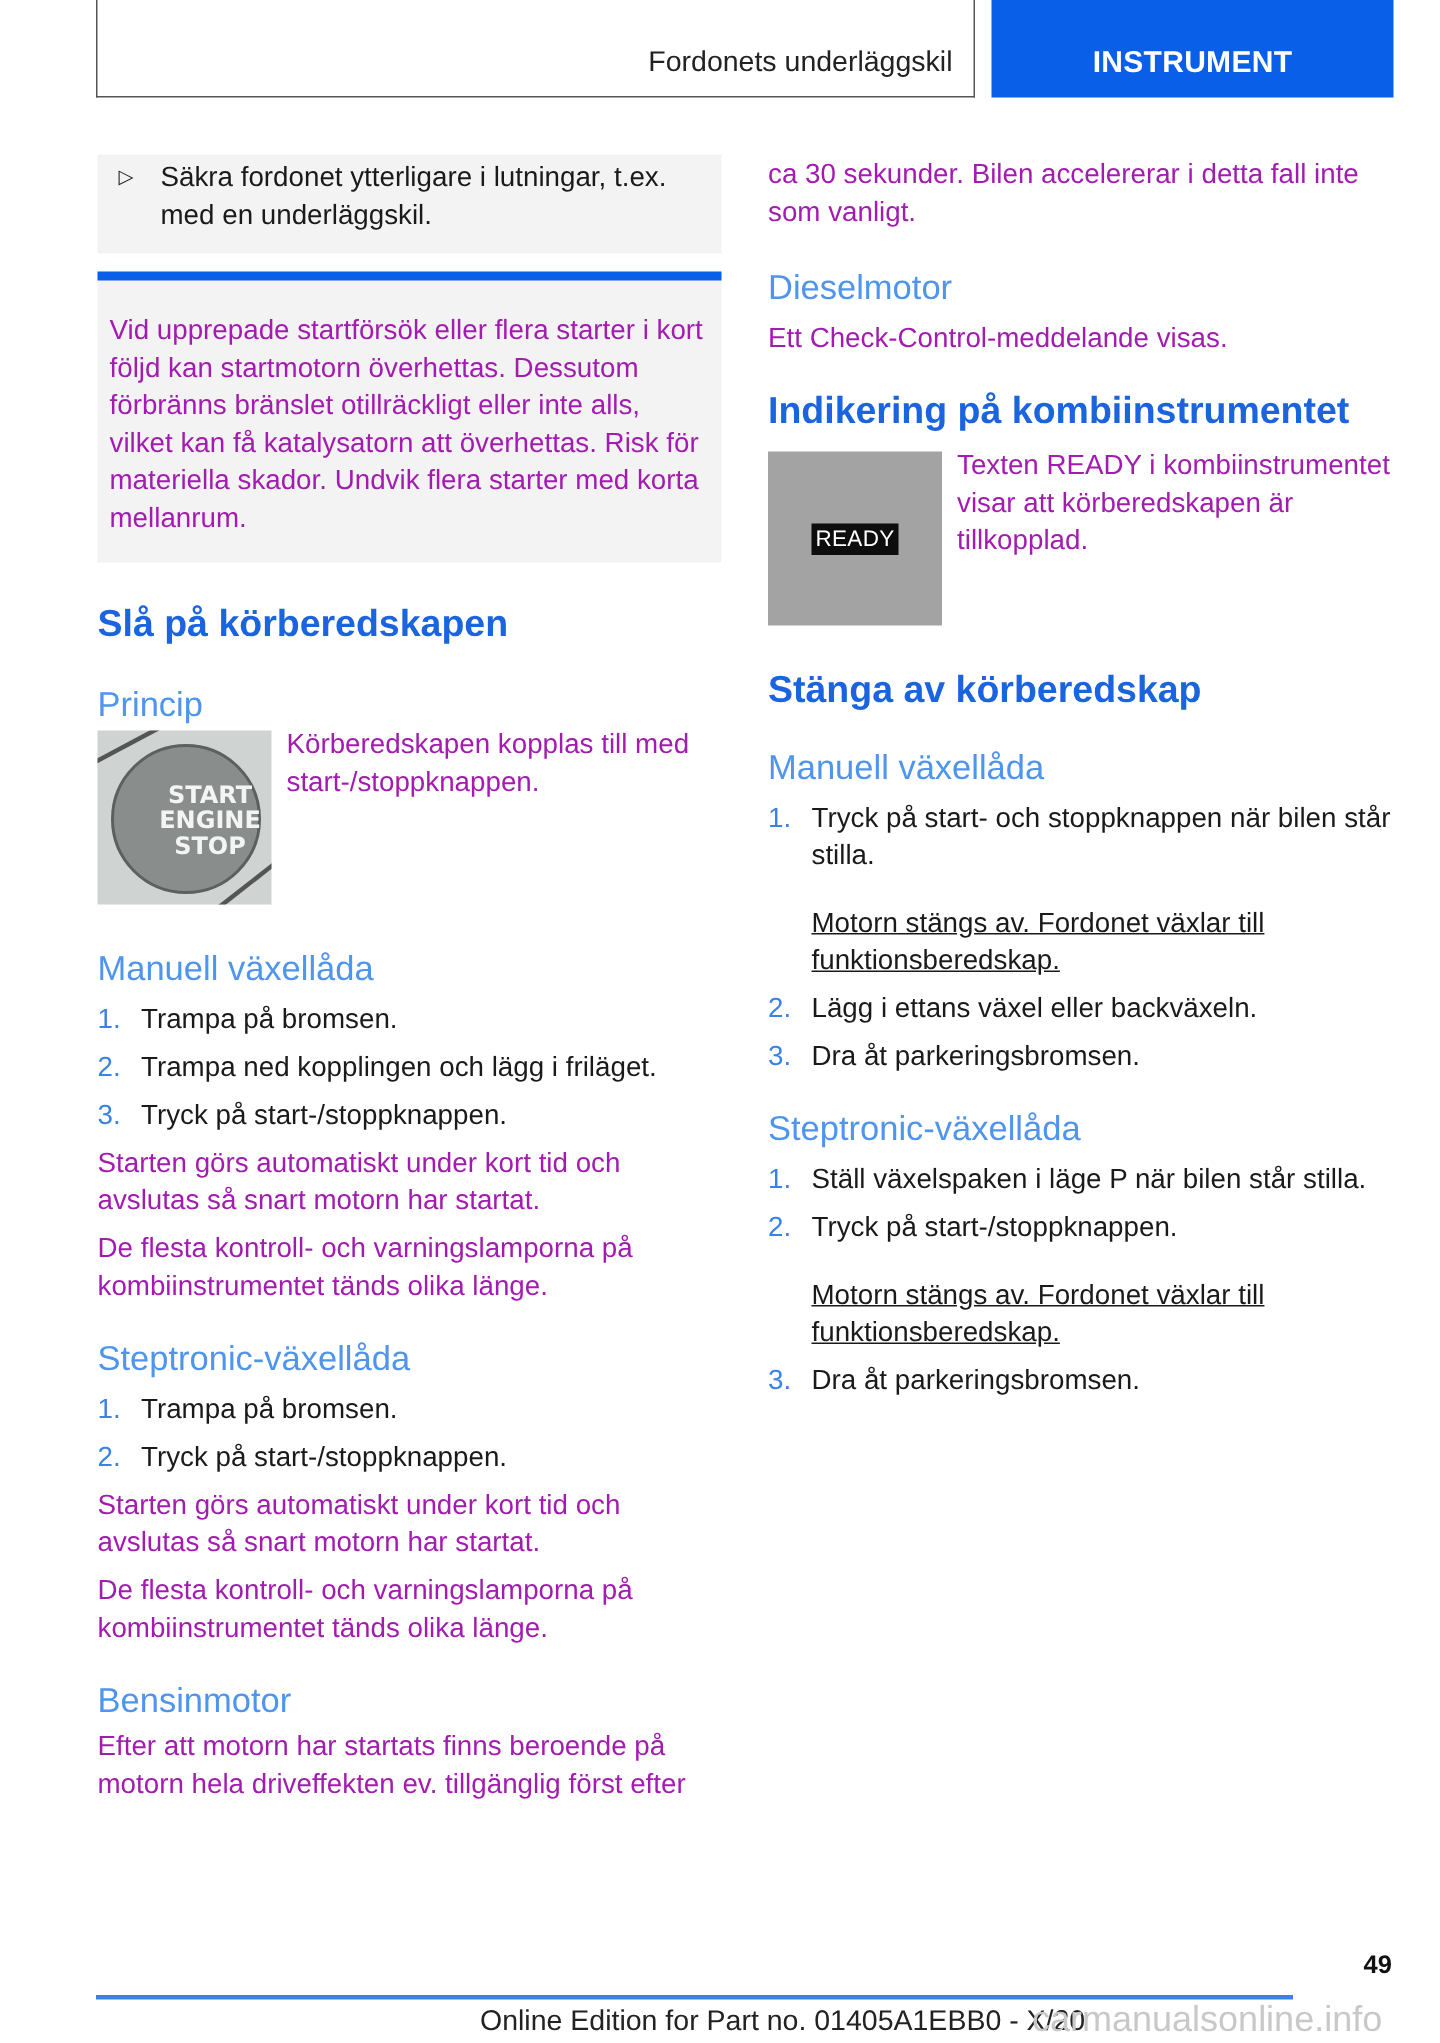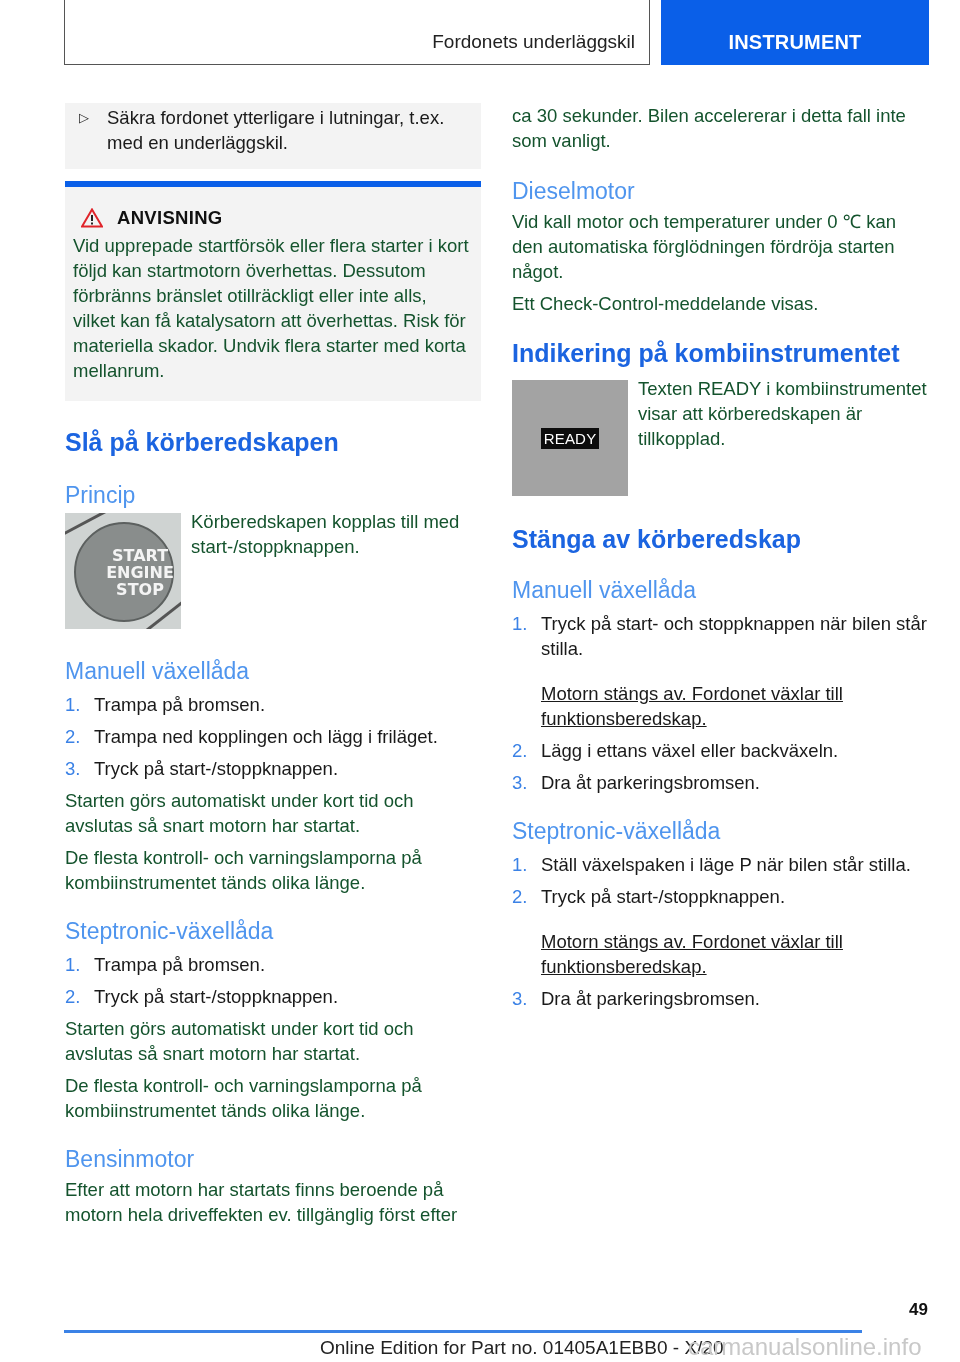--- a/index.html
+++ b/index.html
@@ -18,7 +18,7 @@
   .col-left { left: 65px; top: 103px; }
   .col-right { left: 512px; top: 103px; }
 
-  p { font-size: 18.5px; line-height: 25px; color: #14532d; }
+  p { font-size: 18.5px; line-height: 25px; color: #a21caf; }
   .bullet-box { background: #f3f3f3; padding: 2px 10px 14px 14px; display: flex; }
   .tri { width: 28px; flex: none; font-size: 13px; line-height: 25px; color: #222; }
   .bullet-text { font-size: 18.5px; line-height: 25px; }

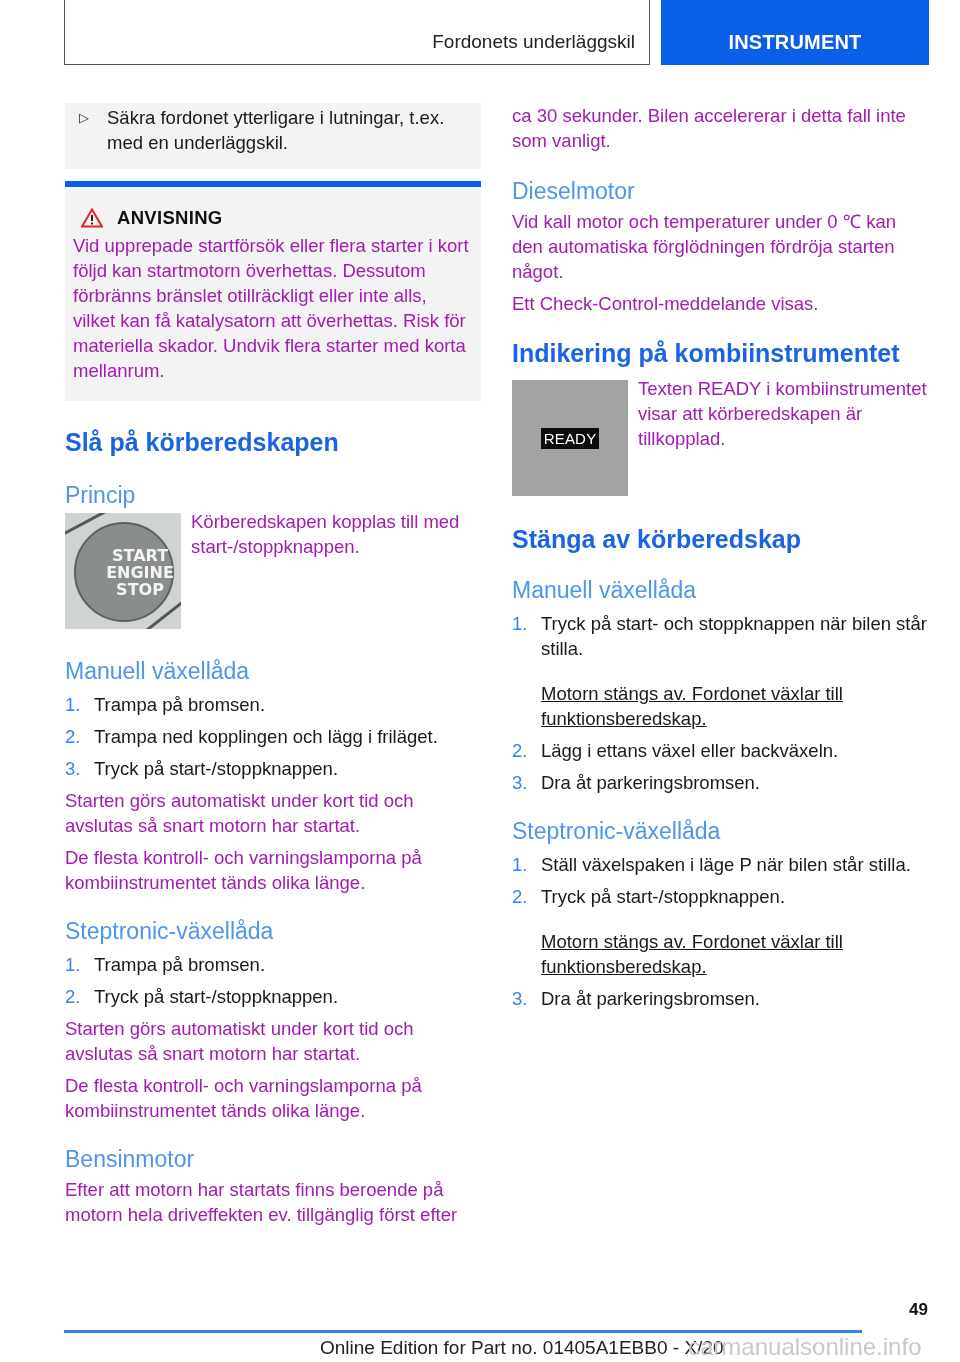--- a/index.html
+++ b/index.html
@@ -72,14 +72,6 @@
   </div>
 
   <div class="notice">
-    <div class="notice-head">
-      <svg class="warn-icon" viewBox="0 0 22 20">
-        <polygon points="11,1.5 21,18.5 1,18.5" fill="none" stroke="#e0242a" stroke-width="2"></polygon>
-        <rect x="10" y="7" width="2" height="6" fill="#222"></rect>
-        <rect x="10" y="14.5" width="2" height="2" fill="#222"></rect>
-      </svg>
-      <span class="notice-title">ANVISNING</span>
-    </div>
     <p class="notice-text">Vid upprepade startförsök eller flera starter i kort följd kan startmotorn överhettas. Dessutom förbränns bränslet otillräckligt eller inte alls, vilket kan få katalysatorn att överhettas. Risk för materiella skador. Undvik flera starter med korta mellanrum.</p>
   </div>
 

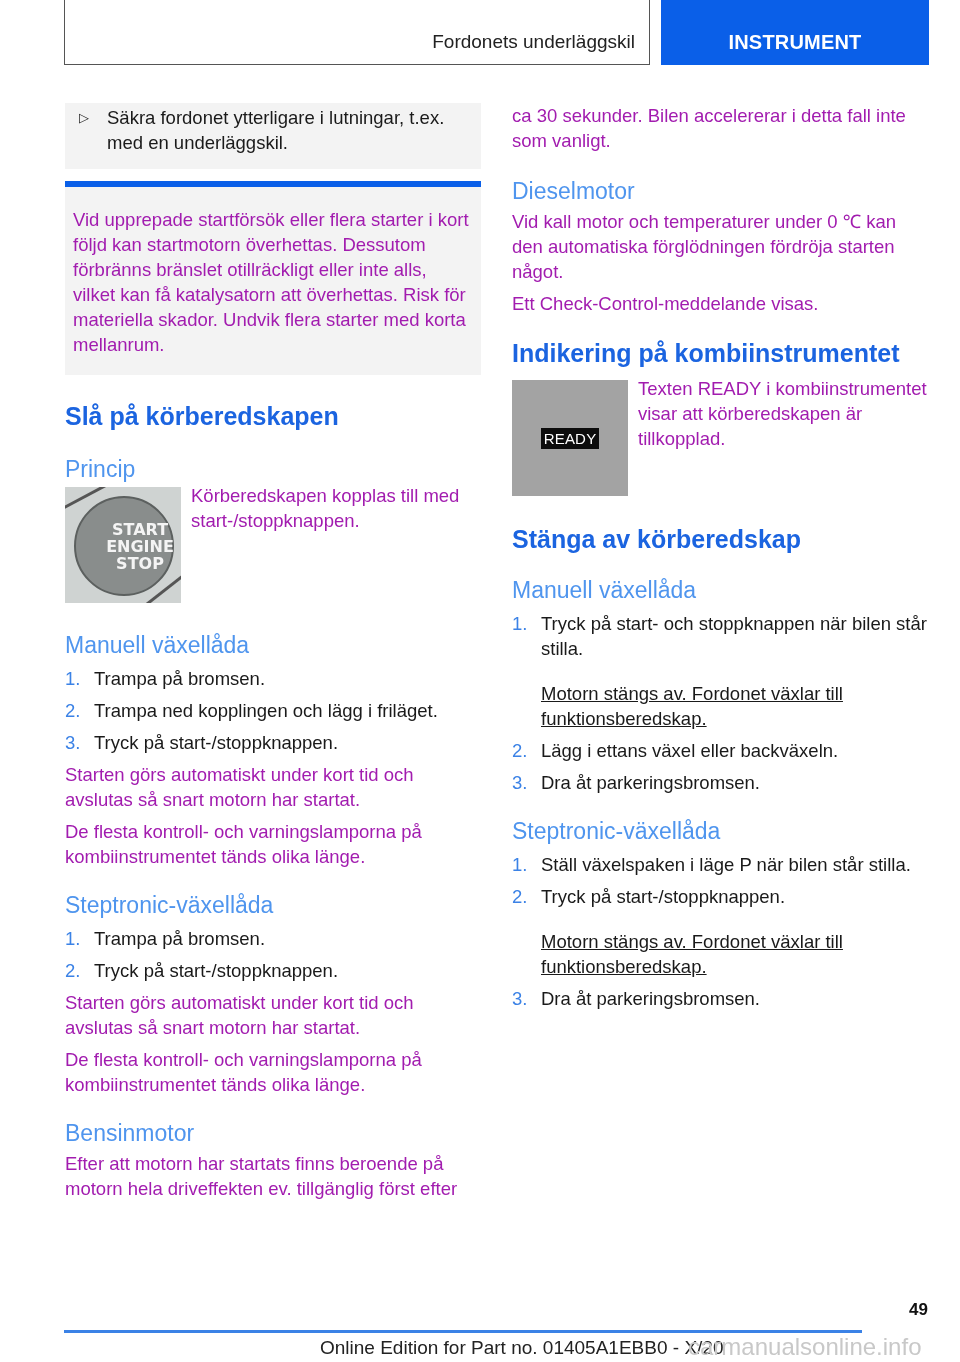--- a/index.html
+++ b/index.html
@@ -131,7 +131,6 @@
   <p>ca 30 sekunder. Bilen accelererar i detta fall inte som vanligt.</p>
 
   <h3 style="margin-top:24px">Dieselmotor</h3>
-  <p style="margin-top:4px">Vid kall motor och temperaturer under 0 ℃ kan den automatiska förglödningen fördröja starten något.</p>
   <p style="margin-top:7px">Ett Check-Control-meddelande visas.</p>
 
   <h2 style="margin-top:22px">Indikering på kombiinstrumentet</h2>

